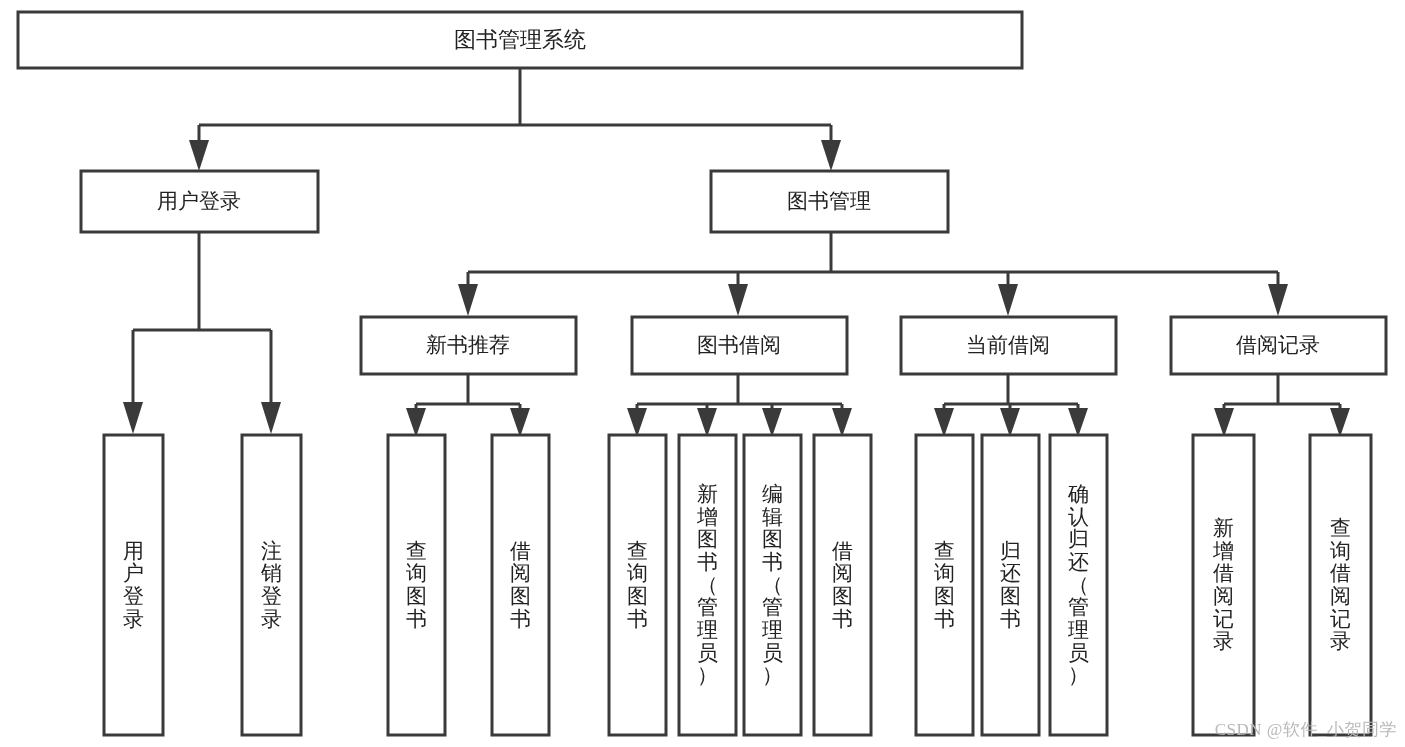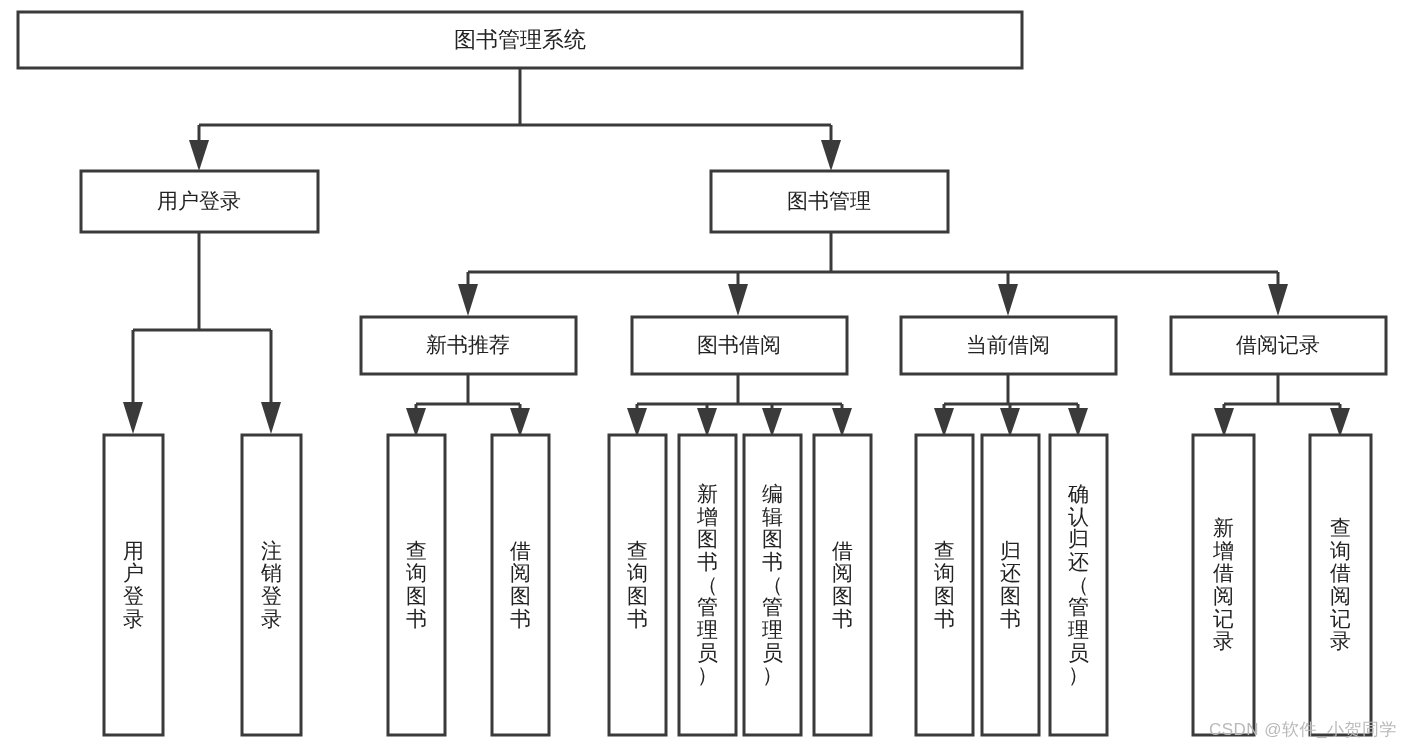--- a/index.html
+++ b/index.html
@@ -73,7 +73,7 @@
     position: absolute;
     right: 8px;
     bottom: 6px;
-    font-family: Liberation Sans, sans-serif;
+    font-family: Liberation Serif, serif;
     font-size: 17px;
     color: #b9b9b9;
     letter-spacing: 0.5px;

